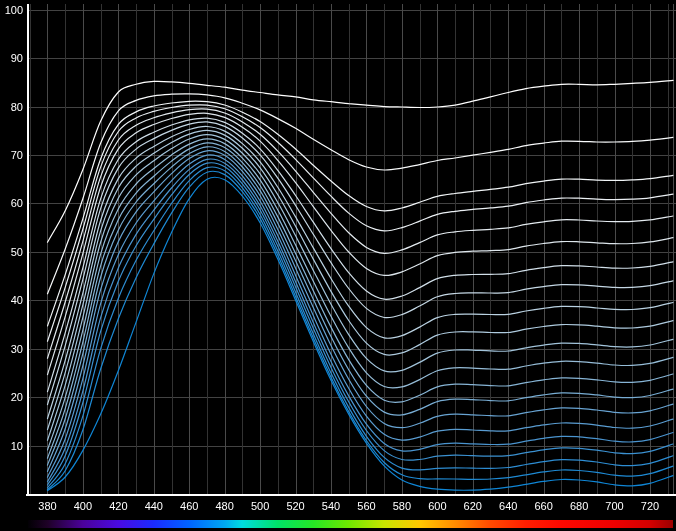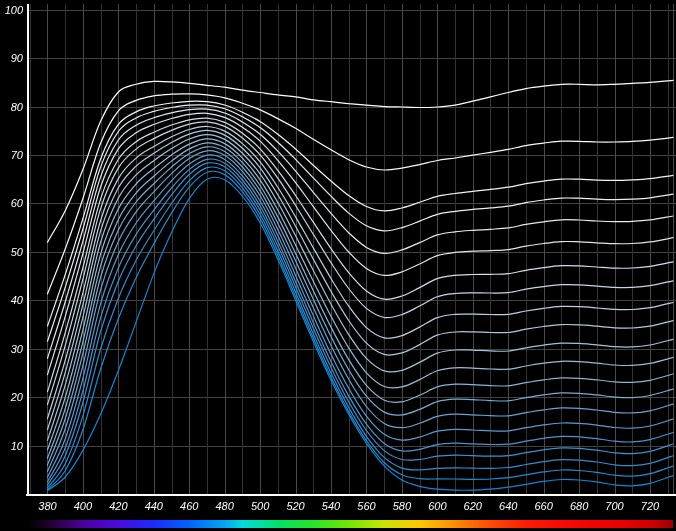--- a/index.html
+++ b/index.html
@@ -3,7 +3,7 @@
 <meta charset="utf-8">
 <style>
   html,body{margin:0;padding:0;background:#000;}
-  .stage{position:relative;width:676px;height:531px;background:#000;overflow:hidden;font-style:italic;}
+  .stage{position:relative;width:676px;height:531px;background:#000;overflow:hidden;}
   svg text{font-family:"Liberation Sans","DejaVu Sans",sans-serif;}
 </style>
 </head>

